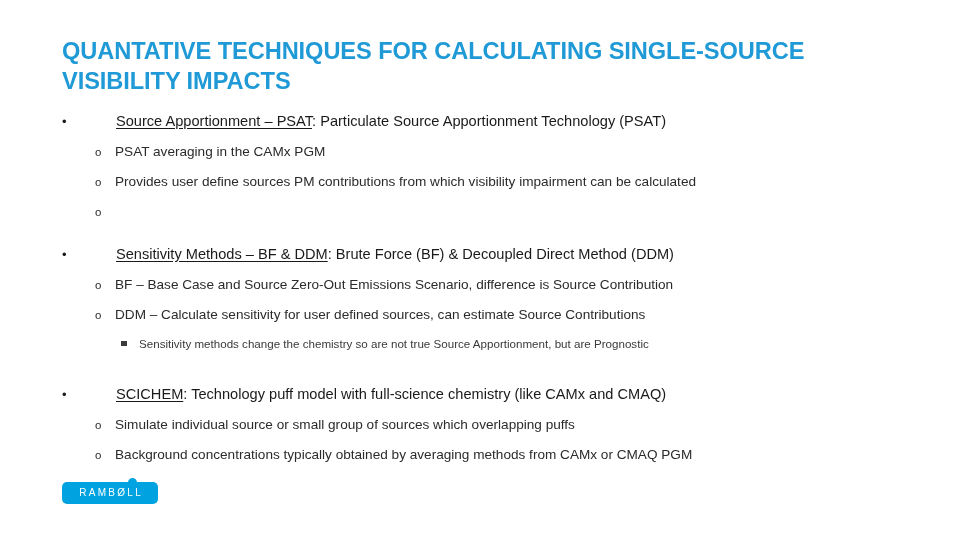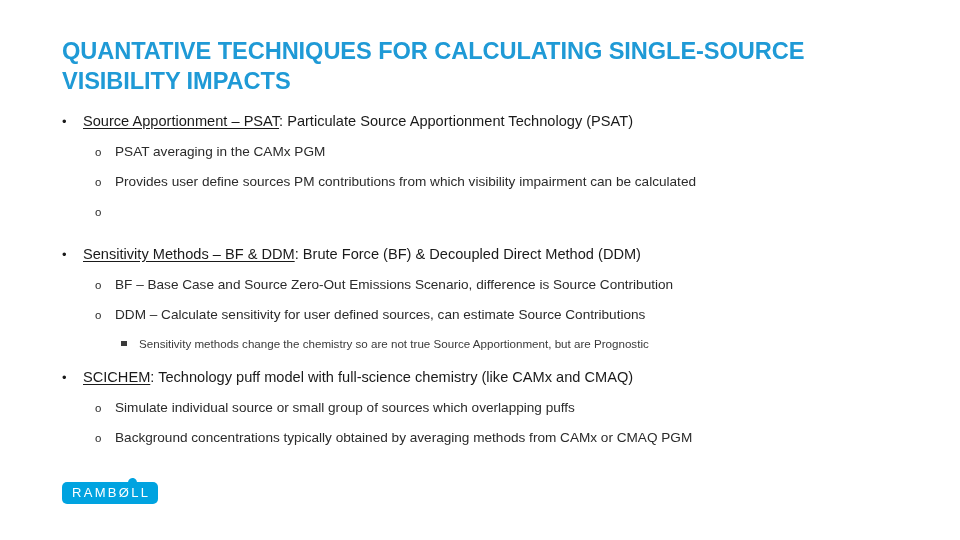--- a/index.html
+++ b/index.html
@@ -70,6 +70,7 @@
   .lv1 .lead {
     text-decoration: underline;
     text-underline-offset: 2px;
+    margin-left: 33px;
   }
 
   

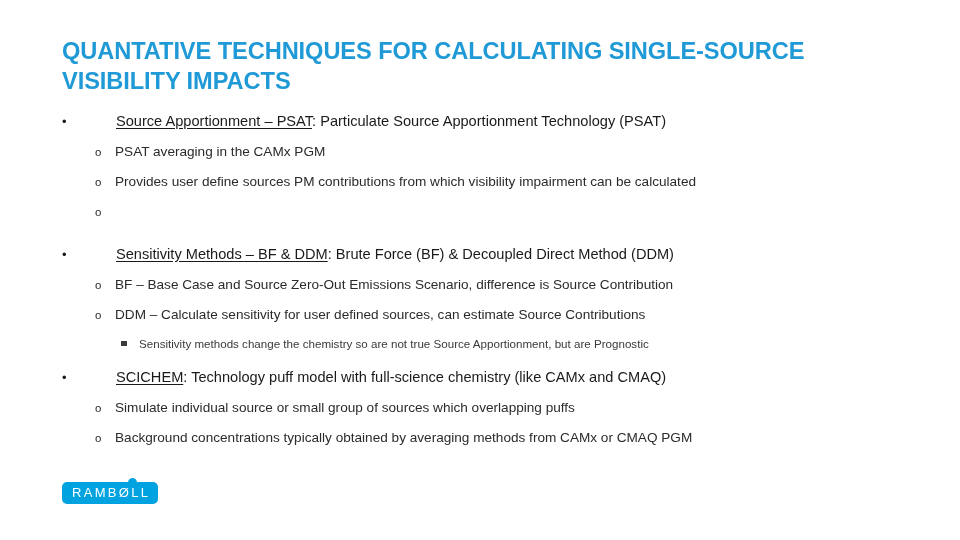--- a/index.html
+++ b/index.html
@@ -100,7 +100,7 @@
     padding-left: 139px;
     padding-right: 30px;
     min-height: 15px;
-    margin-bottom: 11px;
+    margin-bottom: 28px;
     color: #3a3a3a;
     font-size: 11.6px;
     line-height: 15px;

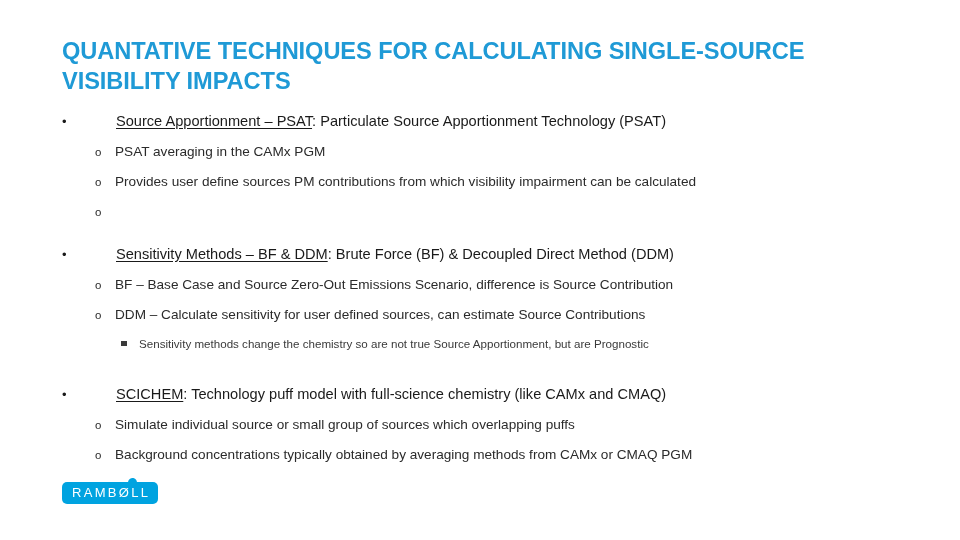--- a/index.html
+++ b/index.html
@@ -156,7 +156,7 @@
     text-align: center;
     color: #ffffff;
     font-family: "Liberation Sans", sans-serif;
-    font-size: 13px;
+    font-size: 10px;
     font-weight: normal;
     letter-spacing: 2.3px;
     text-indent: 2.3px;

